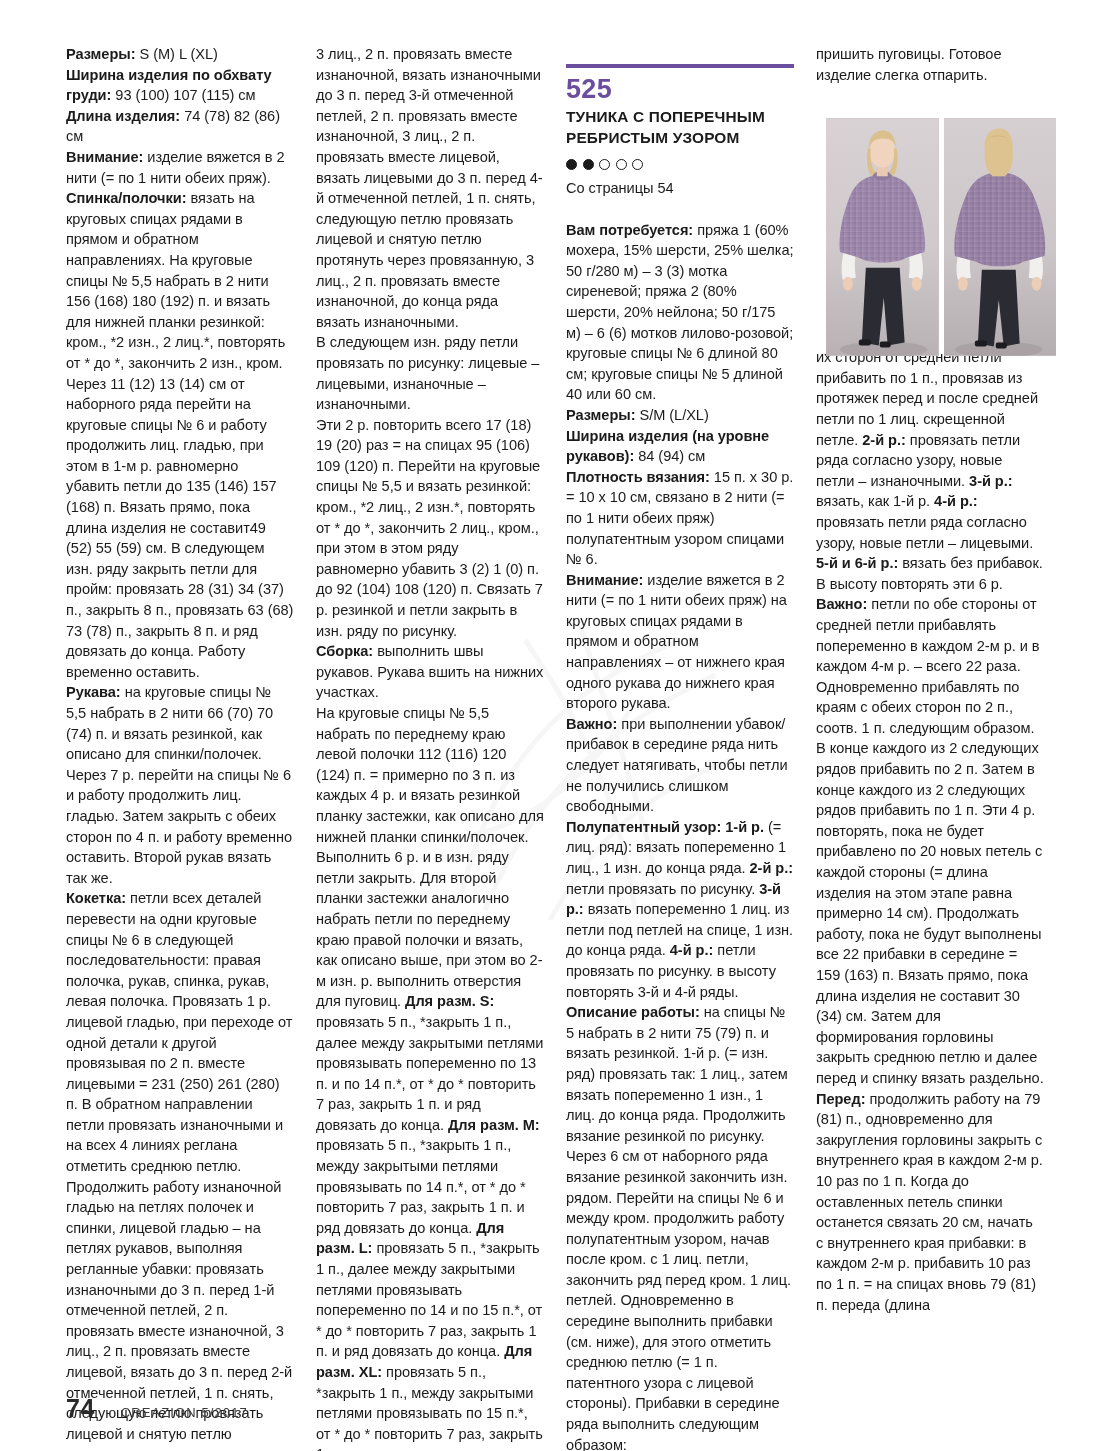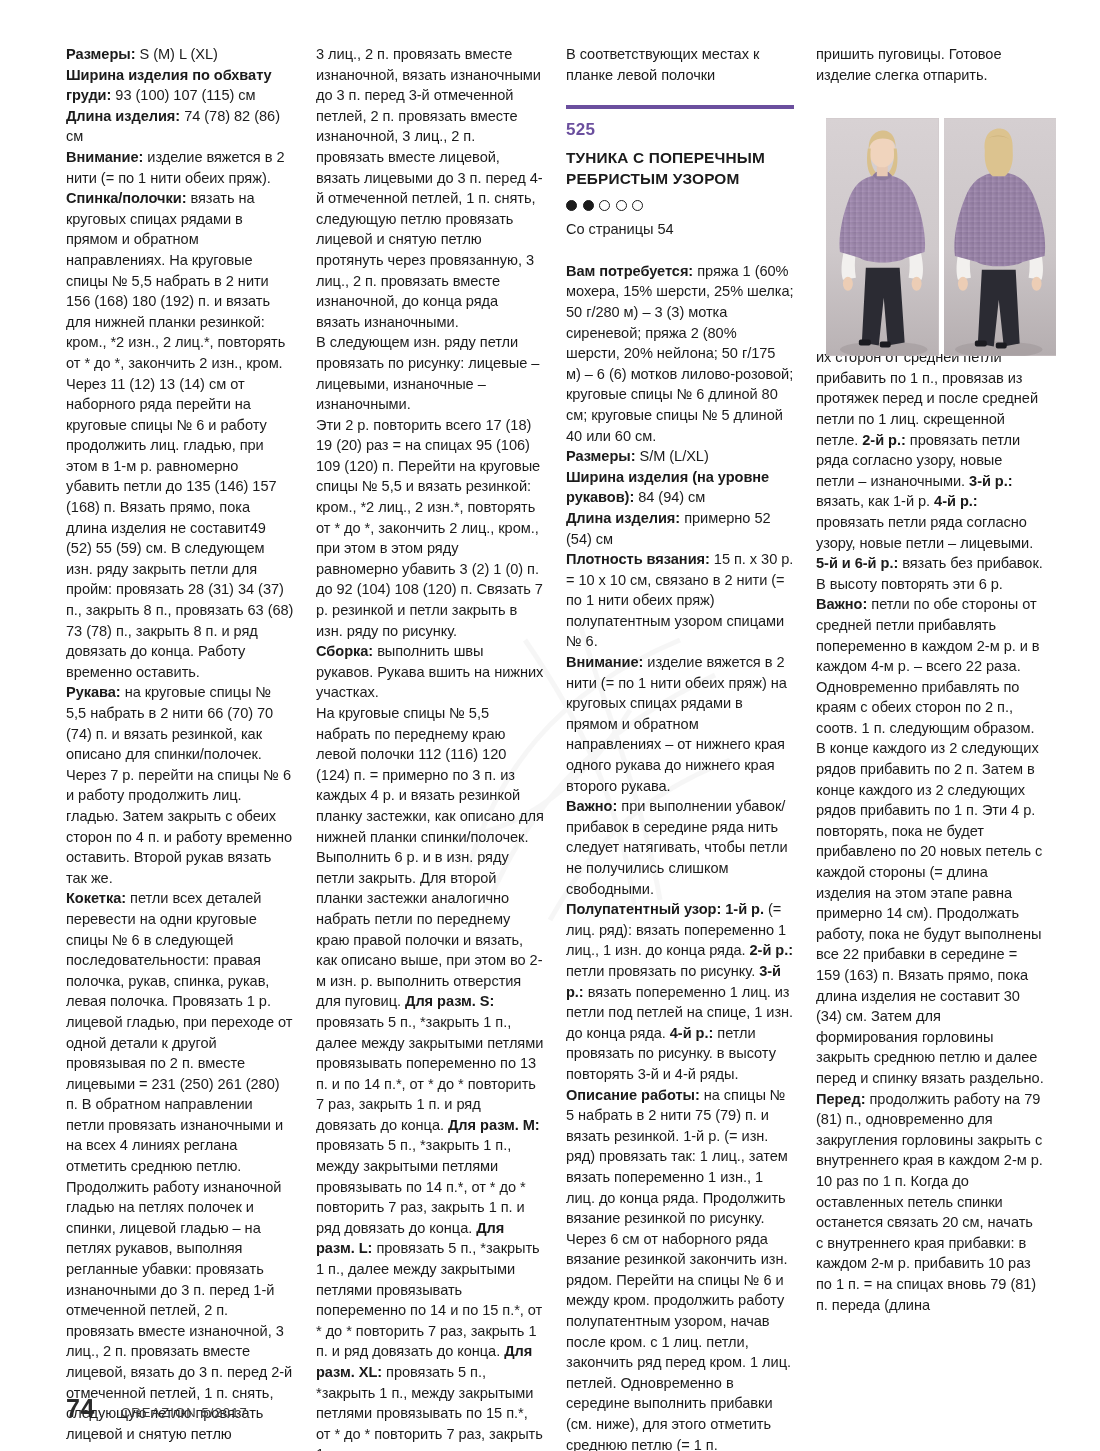--- a/index.html
+++ b/index.html
@@ -167,7 +167,6 @@
     </div>
 
     <div class="col">
-      <p>В соответствующих местах к планке левой полочки</p>
 
       <div class="rule"></div>
       <div class="sec-num">525</div>

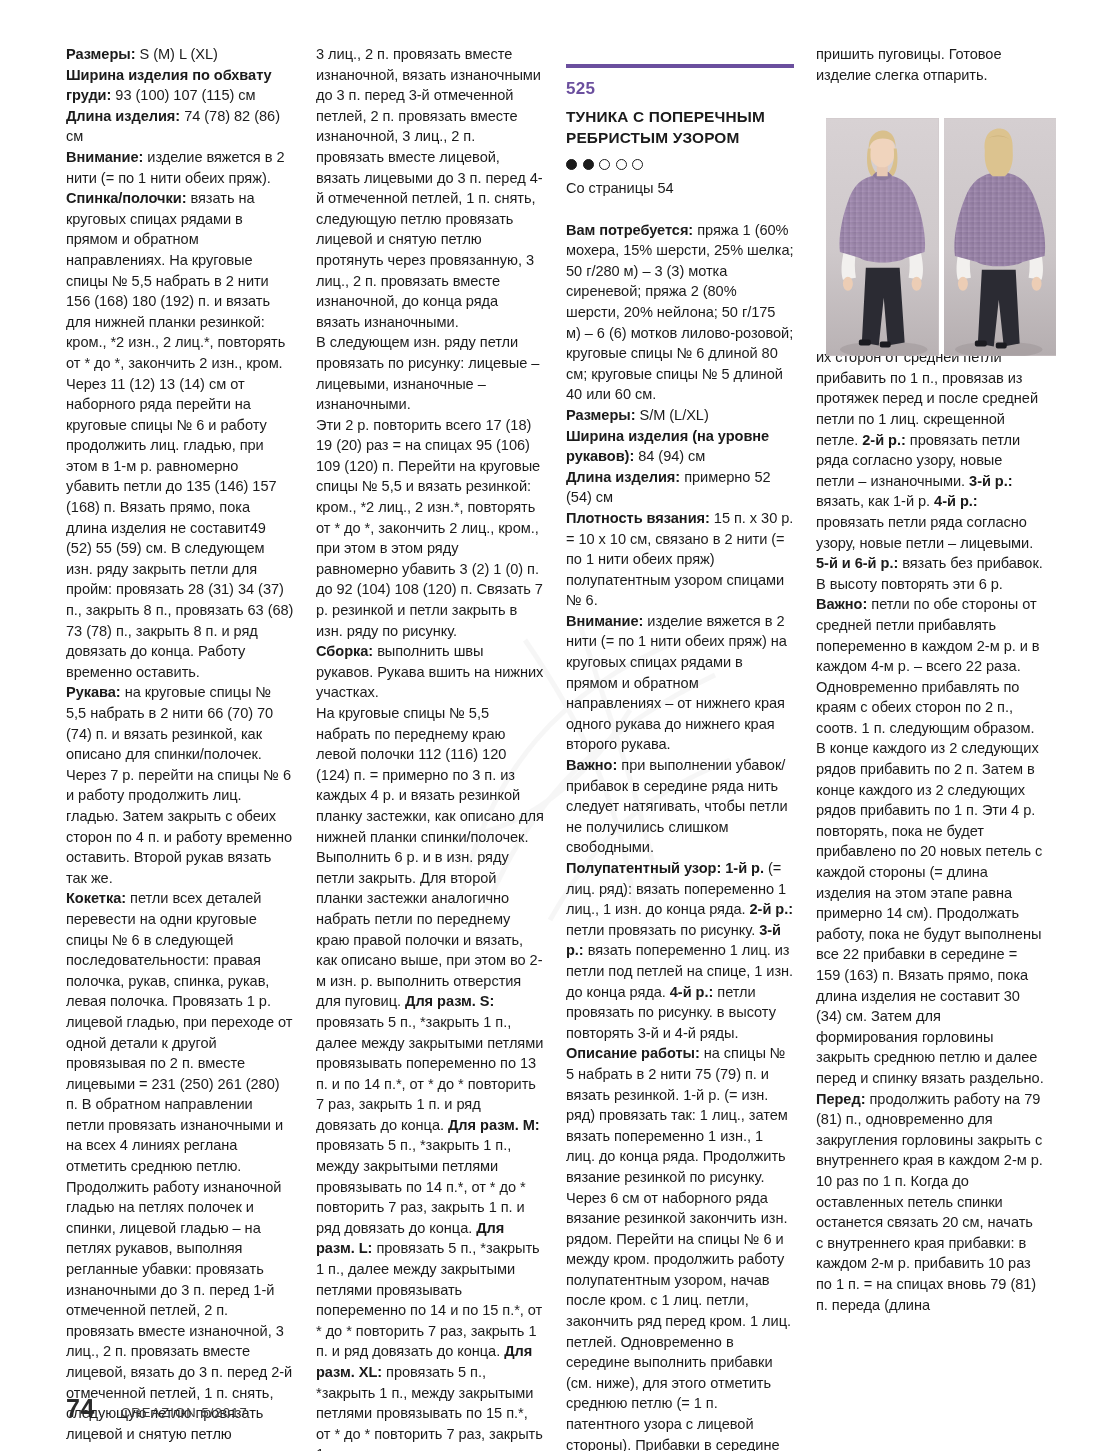--- a/index.html
+++ b/index.html
@@ -58,7 +58,7 @@
   .sec-num{
     color:#6b4f9e;
     font-weight:bold;
-    font-size:17px;
+    font-size:27px;
     line-height:24px;
     letter-spacing:.3px;
     margin-bottom:6px;

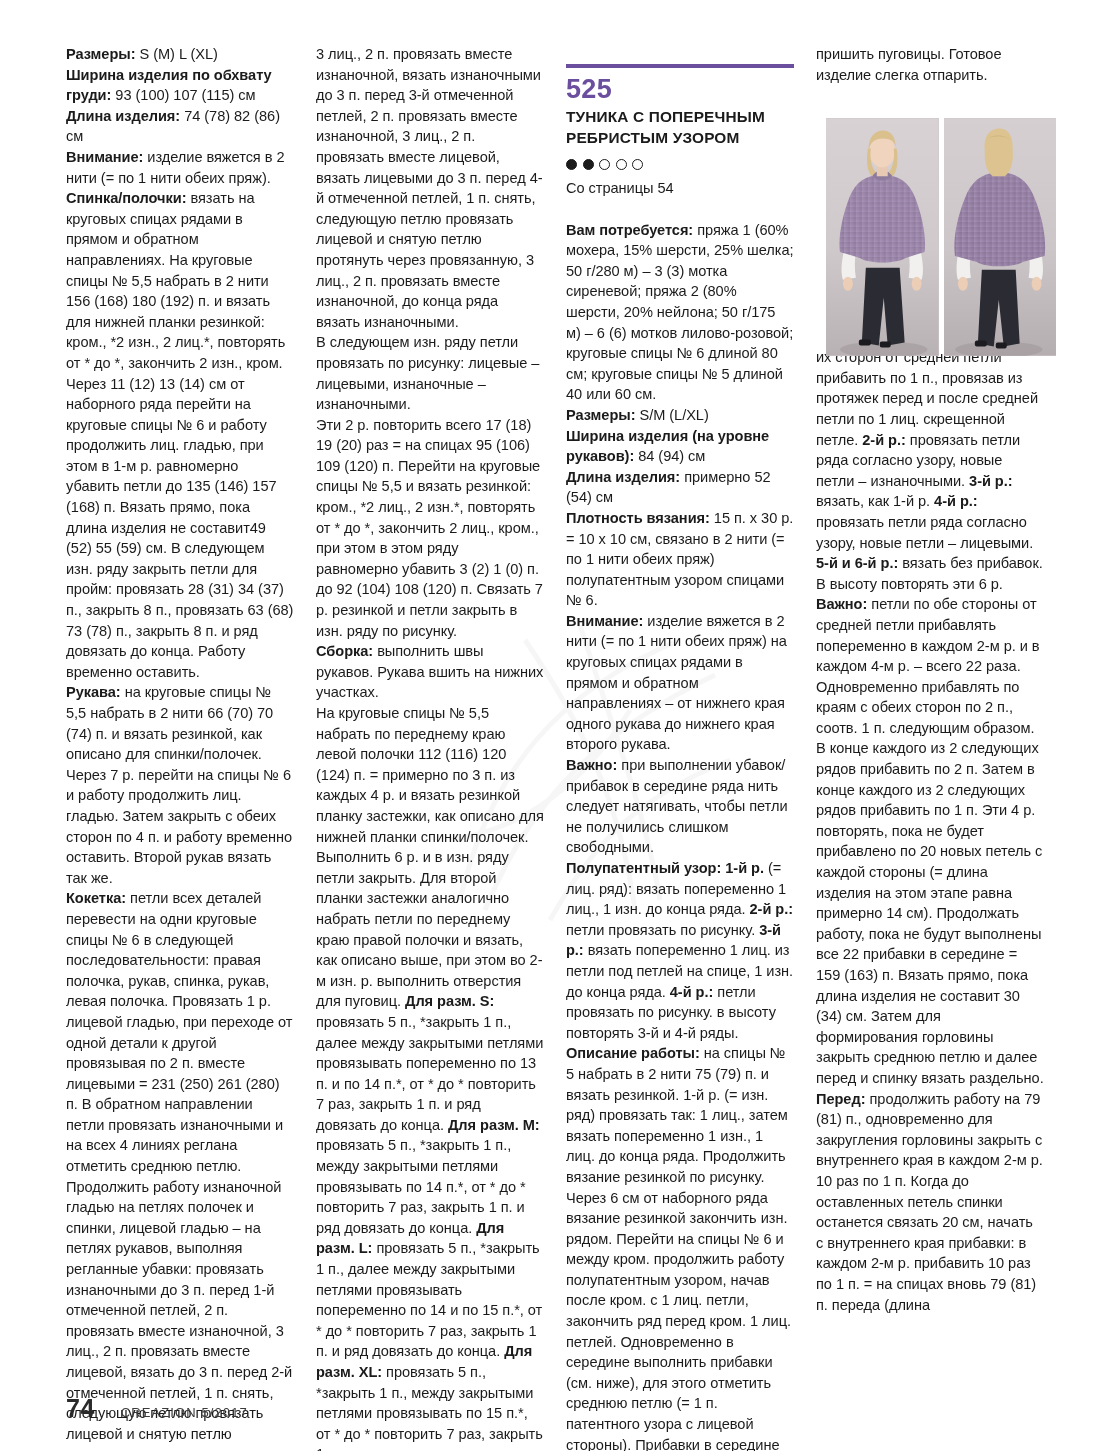--- a/index.html
+++ b/index.html
@@ -183,7 +183,6 @@
       <p><b>Вам потребуется:</b><span> пряжа 1 (60% мохера, 15% шерсти, 25% шелка; 50 г/280 м) – 3 (3) мотка сиреневой; пряжа 2 (80% шерсти, 20% нейлона; 50 г/175 м) – 6 (6) мотков лилово-розовой; круговые спицы № 6 длиной 80 см; круговые спицы № 5 длиной 40 или 60 см.</span></p>
       <p><b>Размеры:</b><span> S/M (L/XL)</span></p>
       <p><b>Ширина изделия (на уровне рукавов):</b><span> 84 (94) см</span></p>
-      <p><b>Длина изделия:</b><span> примерно 52 (54) см</span></p>
       <p><b>Плотность вязания:</b><span> 15 п. х 30 р. = 10 х 10 см, связано в 2 нити (= по 1 нити обеих пряж) полупатентным узором спицами № 6.</span></p>
       <p><b>Внимание:</b><span> изделие вяжется в 2 нити (= по 1 нити обеих пряж) на круговых спицах рядами в прямом и обратном направлениях – от нижнего края одного рукава до нижнего края второго рукава.</span></p>
       <p><b>Важно:</b><span> при выполнении убавок/прибавок в середине ряда нить следует натягивать, чтобы петли не получились слишком свободными.</span></p>

